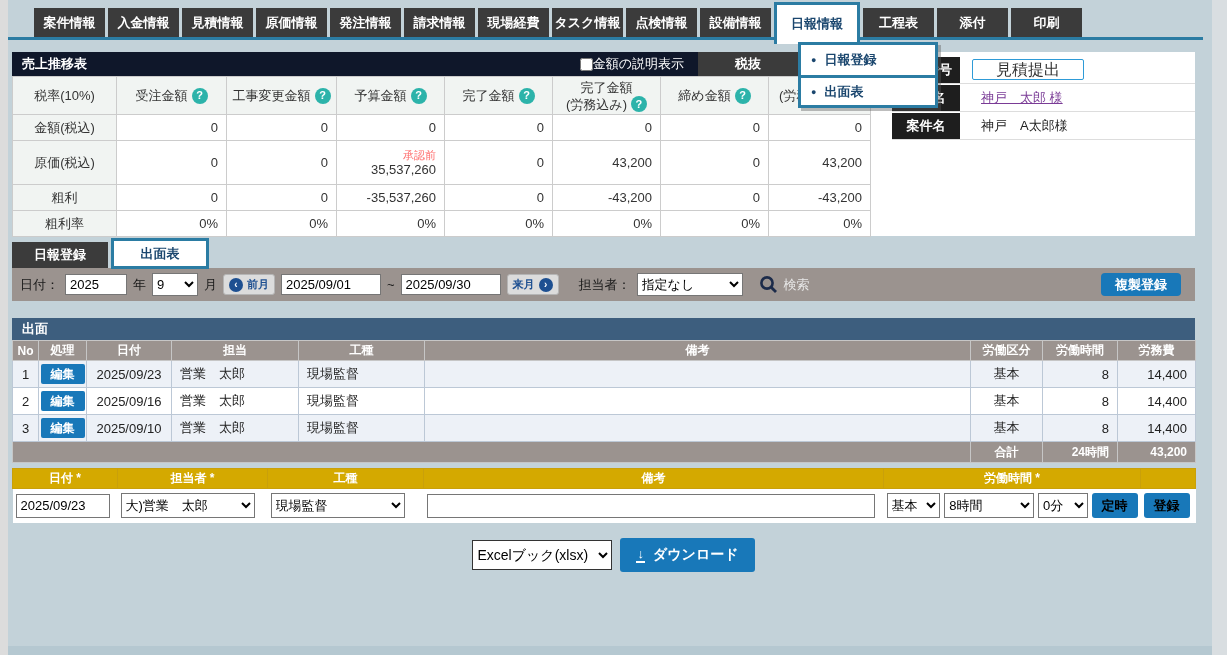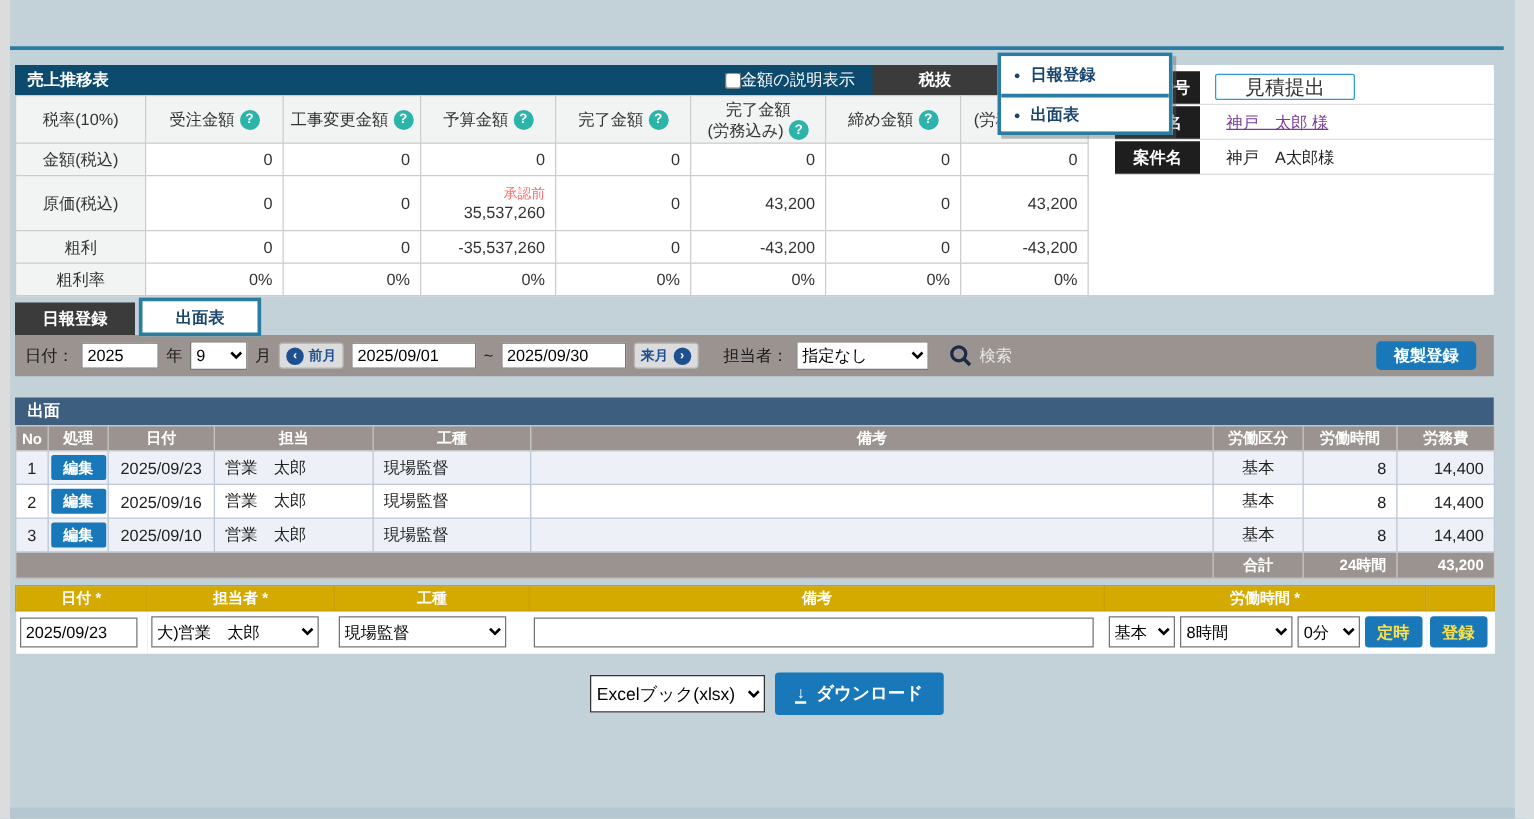--- a/index.html
+++ b/index.html
@@ -177,6 +177,22 @@
   <div class="bottom-strip"></div>
 
   <div class="nav-underline"></div>
+  <div class="nav-row">
+    <div class="nav-tab">案件情報</div>
+    <div class="nav-tab">入金情報</div>
+    <div class="nav-tab">見積情報</div>
+    <div class="nav-tab">原価情報</div>
+    <div class="nav-tab">発注情報</div>
+    <div class="nav-tab">請求情報</div>
+    <div class="nav-tab">現場経費</div>
+    <div class="nav-tab">タスク情報</div>
+    <div class="nav-tab">点検情報</div>
+    <div class="nav-tab">設備情報</div>
+    <div class="nav-tab active">日報情報</div>
+    <div class="nav-tab">工程表</div>
+    <div class="nav-tab">添付</div>
+    <div class="nav-tab">印刷</div>
+  </div>
 
   <div class="dropdown">
     <div class="dropdown-item">

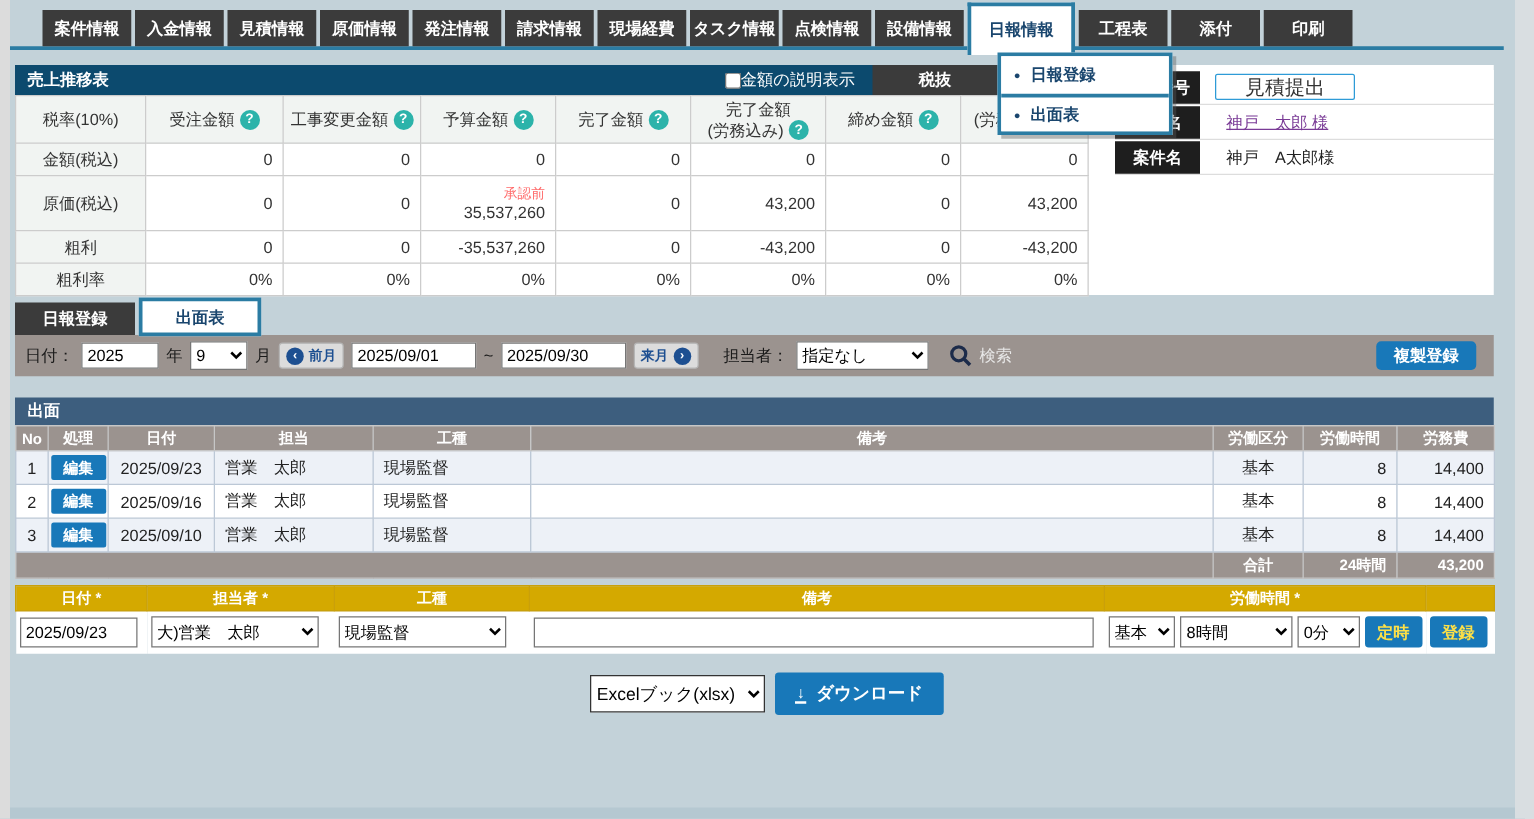--- a/index.html
+++ b/index.html
@@ -44,7 +44,7 @@
   
   .panel1 { position:absolute; left:12px; top:52px; width:1183px; height:184px; background:#fff; }
   .sales-header {
-    width:858px; height:24px; background:#0c4a6e; display:flex; align-items:center; color:#fff;
+    width:858px; height:24px; background:#0f172a; display:flex; align-items:center; color:#fff;
   }
   .sales-title { font-size:13px; font-weight:bold; padding-left:10px; flex:1; }
   .chk-wrap { display:flex; align-items:center; font-size:13px; color:#fff; }

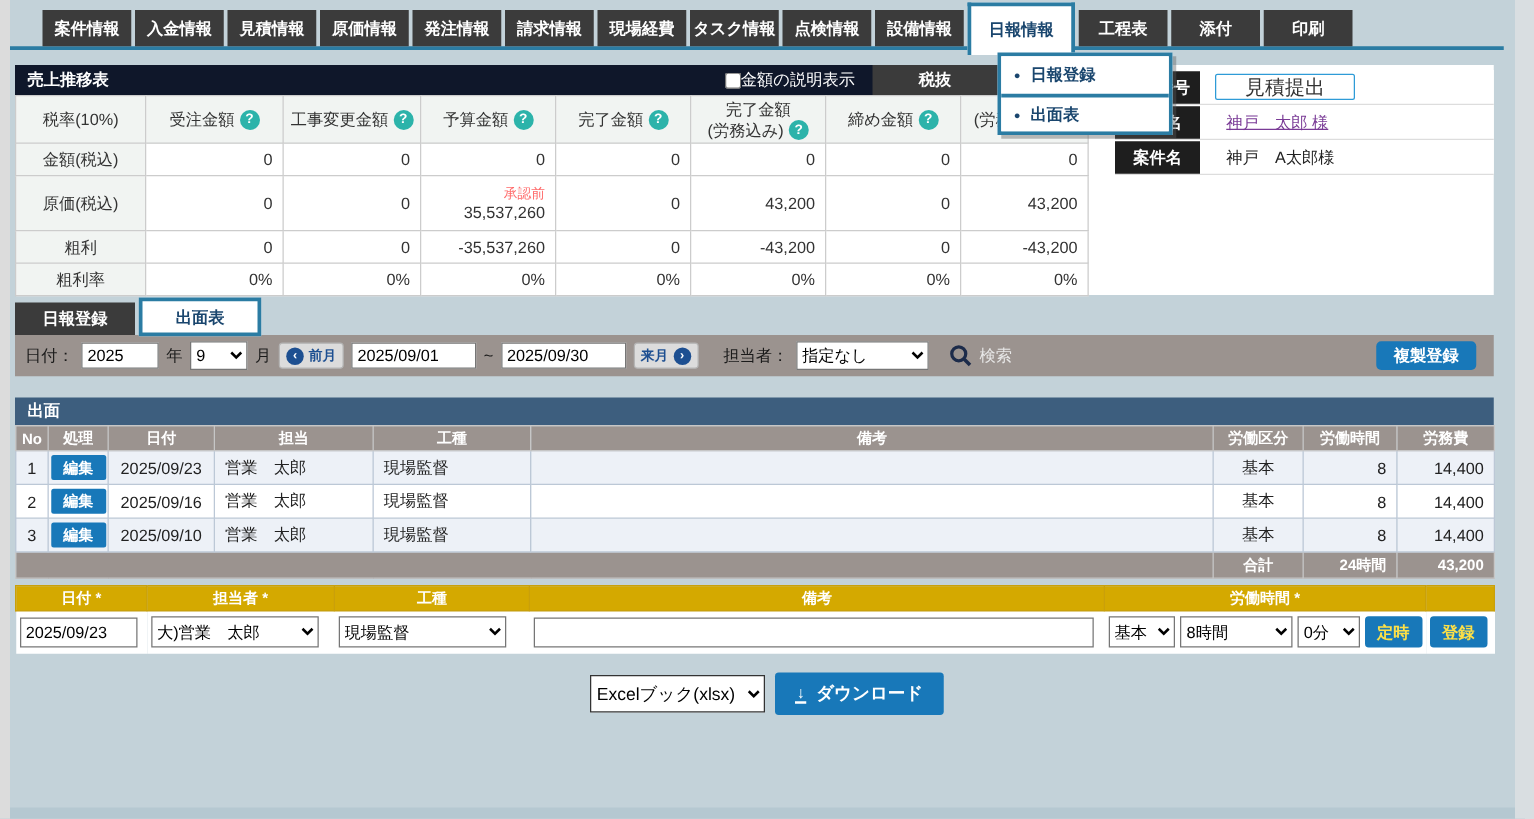--- a/index.html
+++ b/index.html
@@ -153,7 +153,7 @@
   .e-input { height:24px; border:1px solid #767676; font-size:13px; padding:0 4px; font-family:inherit; }
   .e-select { height:25px; border:1px solid #767676; font-size:13px; background:#fff; font-family:inherit; }
   .sm-btn {
-    background:#1878b9; color:#fde047; font-weight:bold; font-size:13px; border:none;
+    background:#1878b9; color:#000000; font-weight:bold; font-size:13px; border:none;
     border-radius:3px; width:46px; height:25px; cursor:pointer; font-family:inherit;
   }
   .hours-cell { display:flex; align-items:center; gap:4px; }

